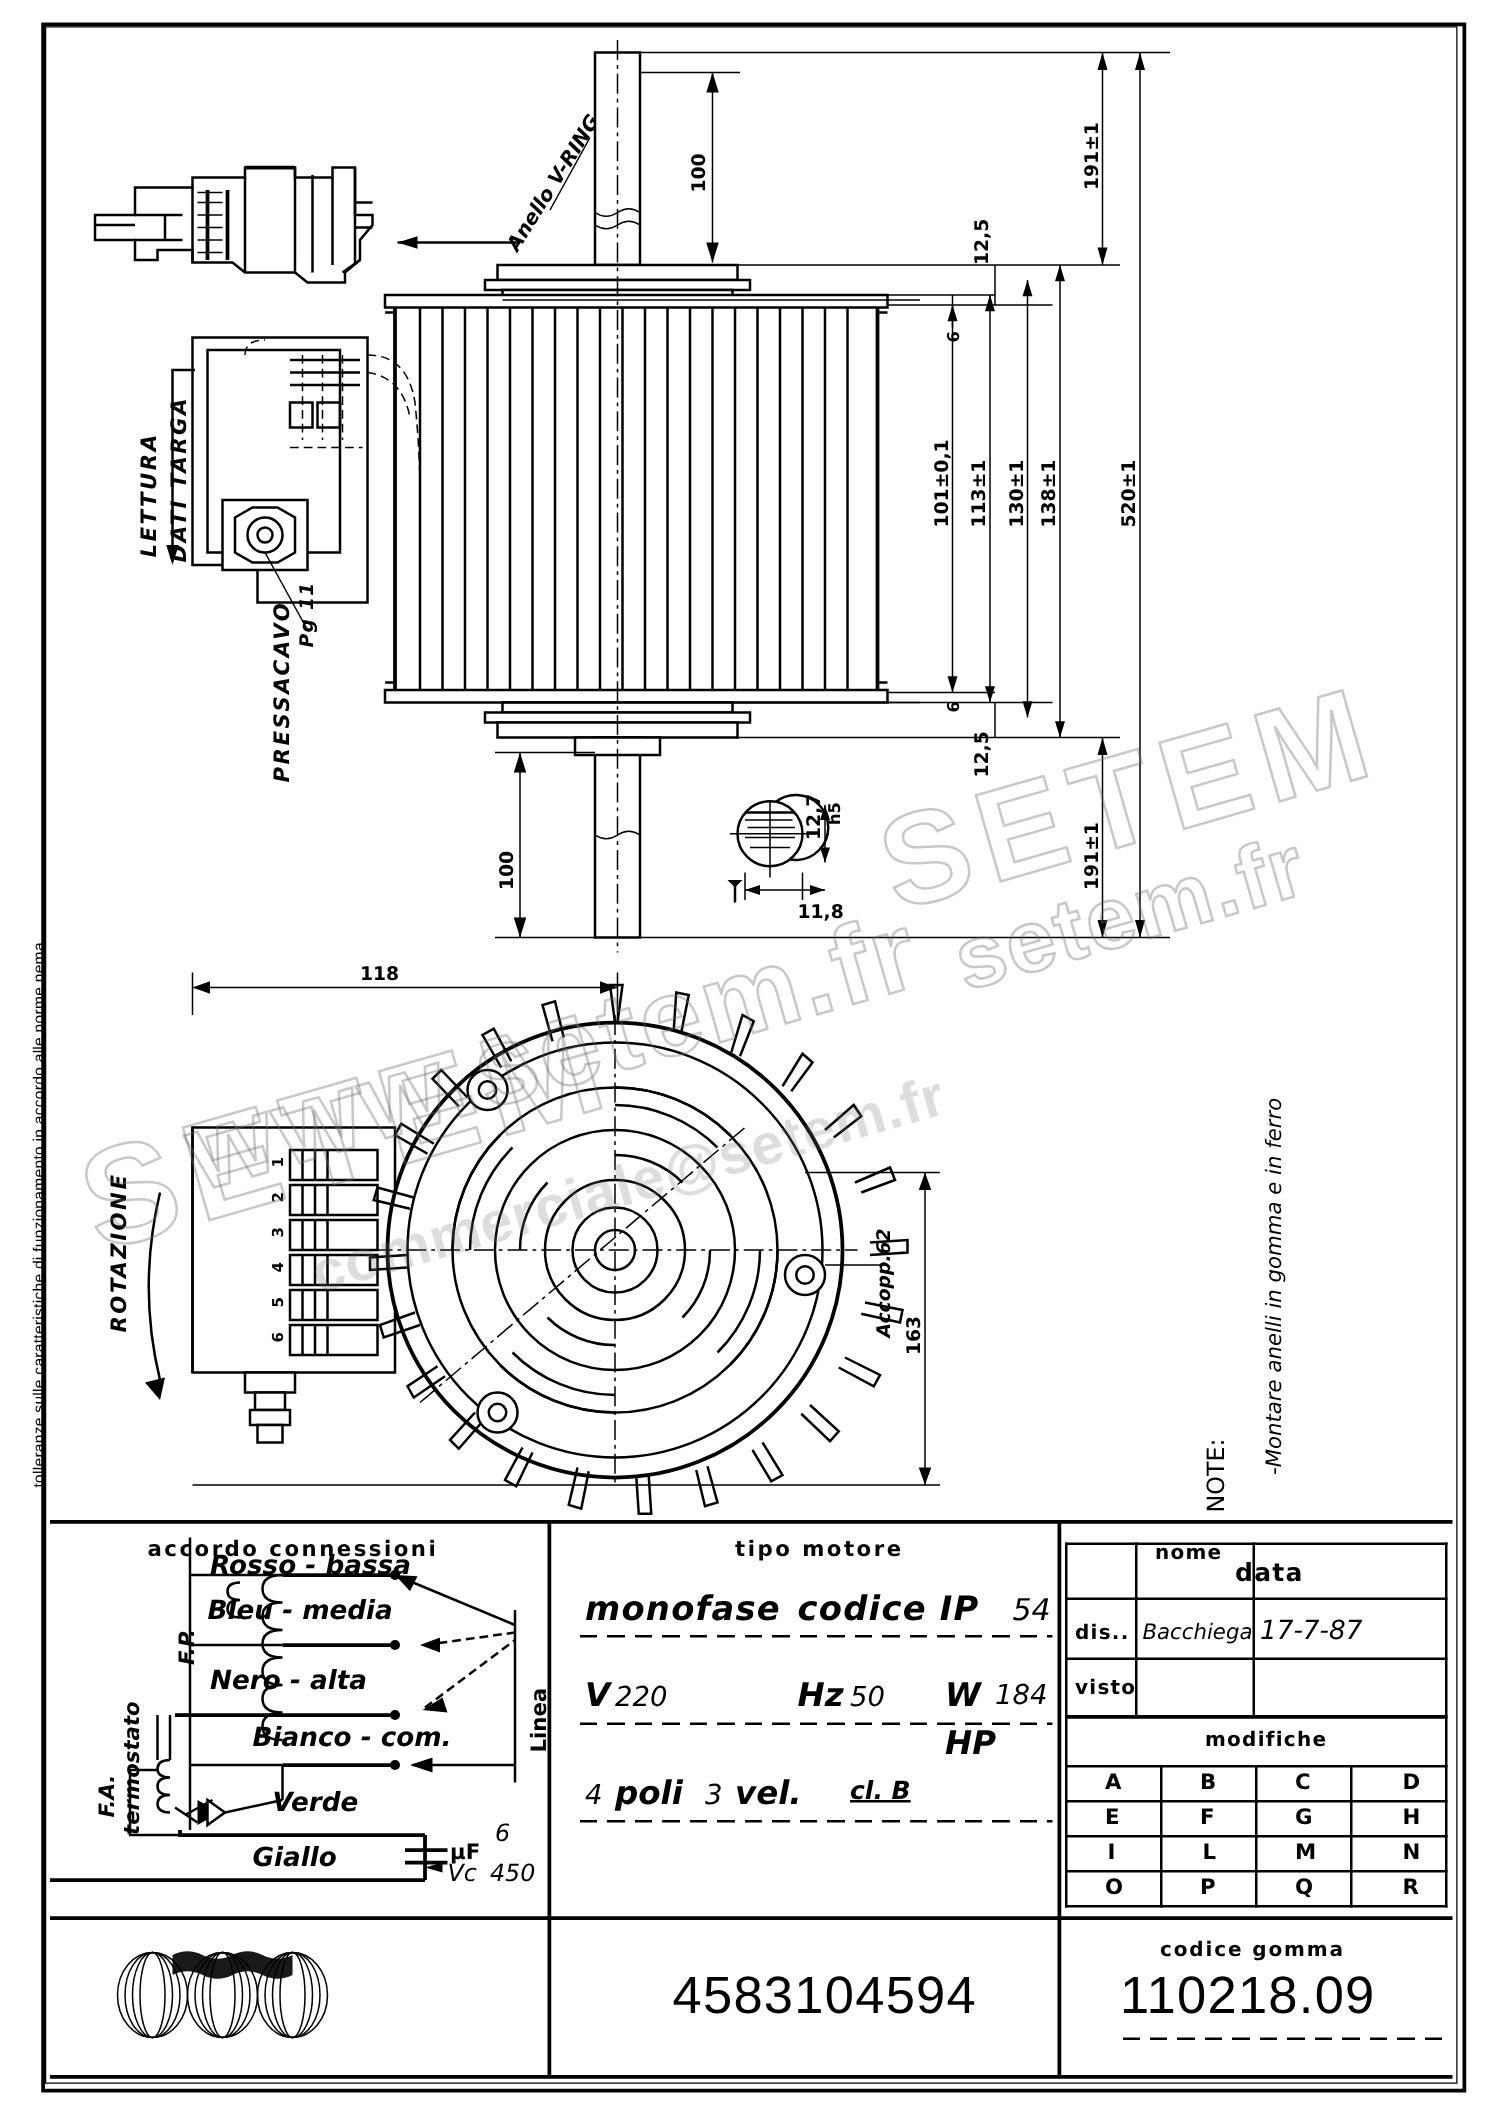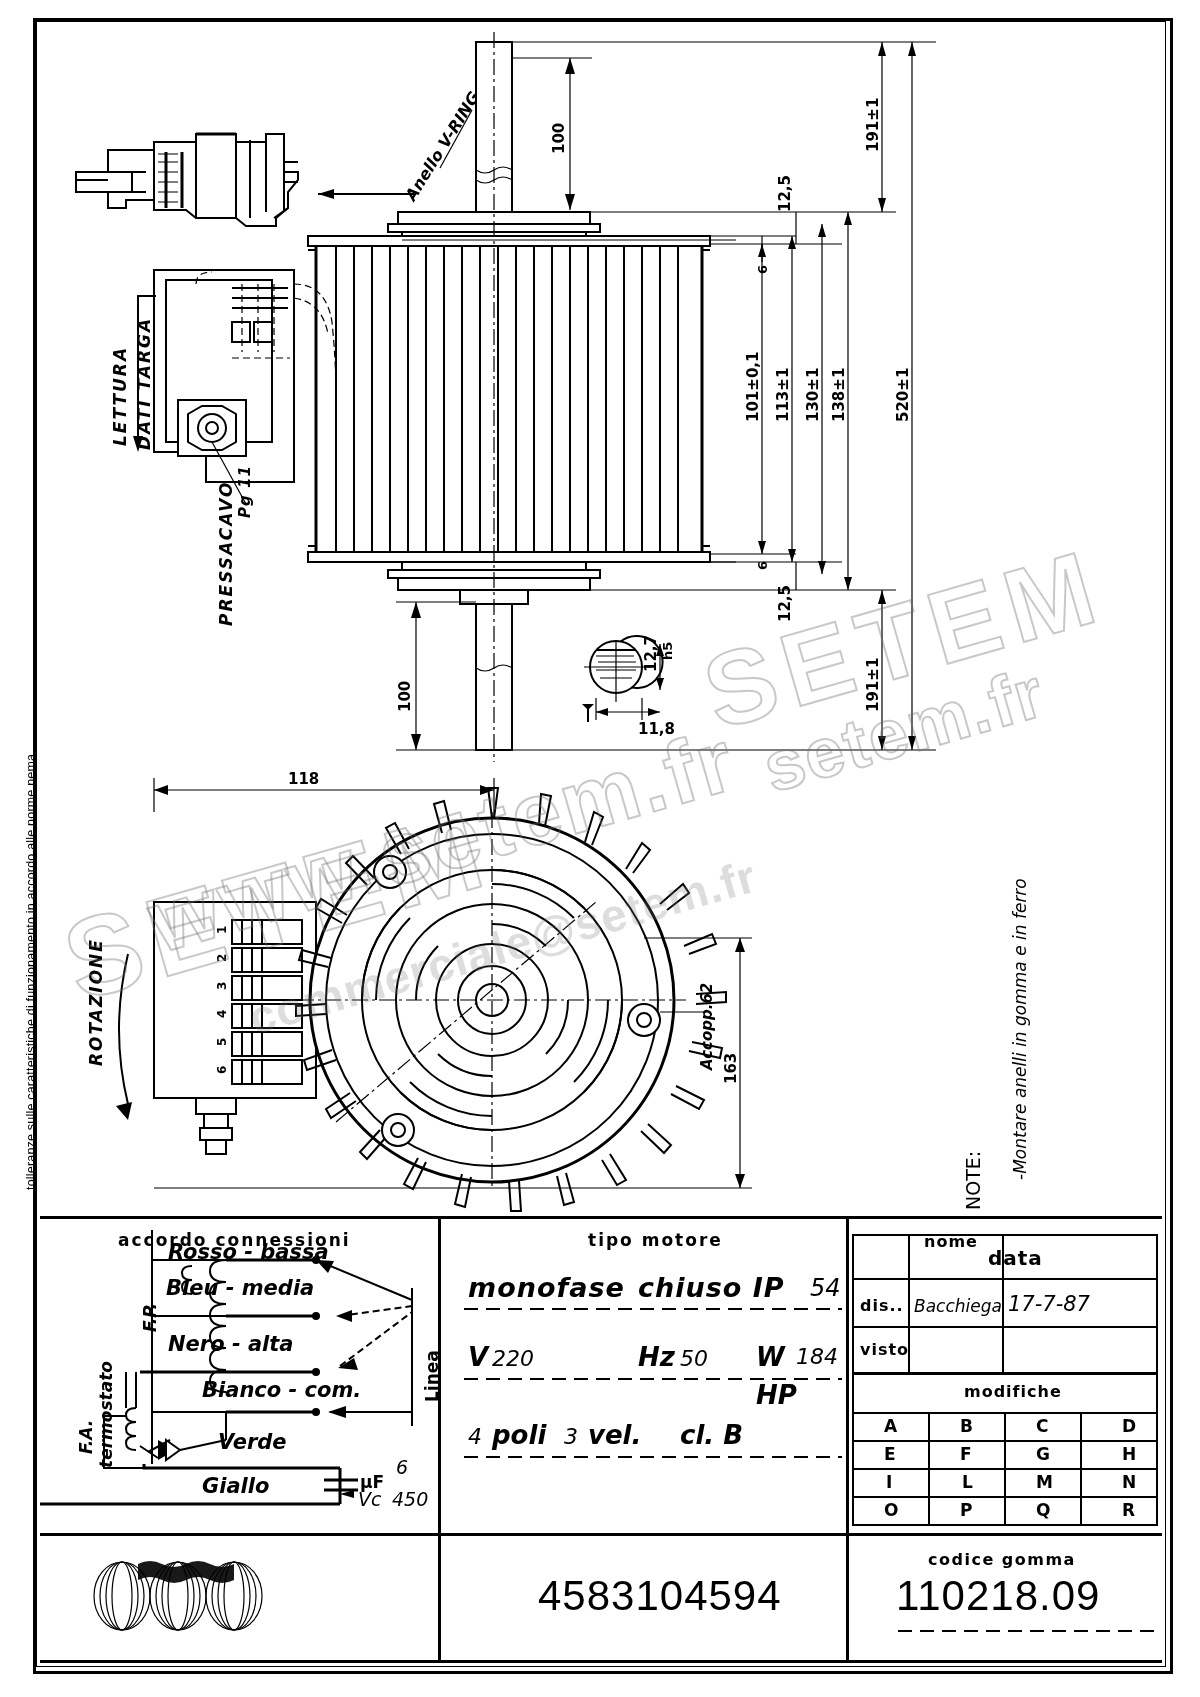--- a/index.html
+++ b/index.html
@@ -454,7 +454,7 @@
     <div class="txt stencil" style="left:548px;top:14px;font-size:17px;letter-spacing:2px;">tipo  motore</div>
 
     <div class="txt" style="left:428px;top:56px;font-size:27px;font-weight:bold;font-style:italic;font-family:'DejaVu Sans',sans-serif;letter-spacing:1px;">monofase</div>
-    <div class="txt" style="left:598px;top:56px;font-size:27px;font-weight:bold;font-style:italic;font-family:'DejaVu Sans',sans-serif;letter-spacing:1px;">chiuso IP</div>
+    <div class="txt" style="left:598px;top:56px;font-size:27px;font-weight:bold;font-style:italic;font-family:'DejaVu Sans',sans-serif;letter-spacing:1px;">codice IP</div>
     <div class="txt hand" style="left:770px;top:58px;font-size:24px;font-weight:normal;">54</div>
     <div class="tb-line" style="left:424px;top:92px;width:378px;height:2px;background:repeating-linear-gradient(to right,#000 0 14px,transparent 14px 22px);"></div>
 

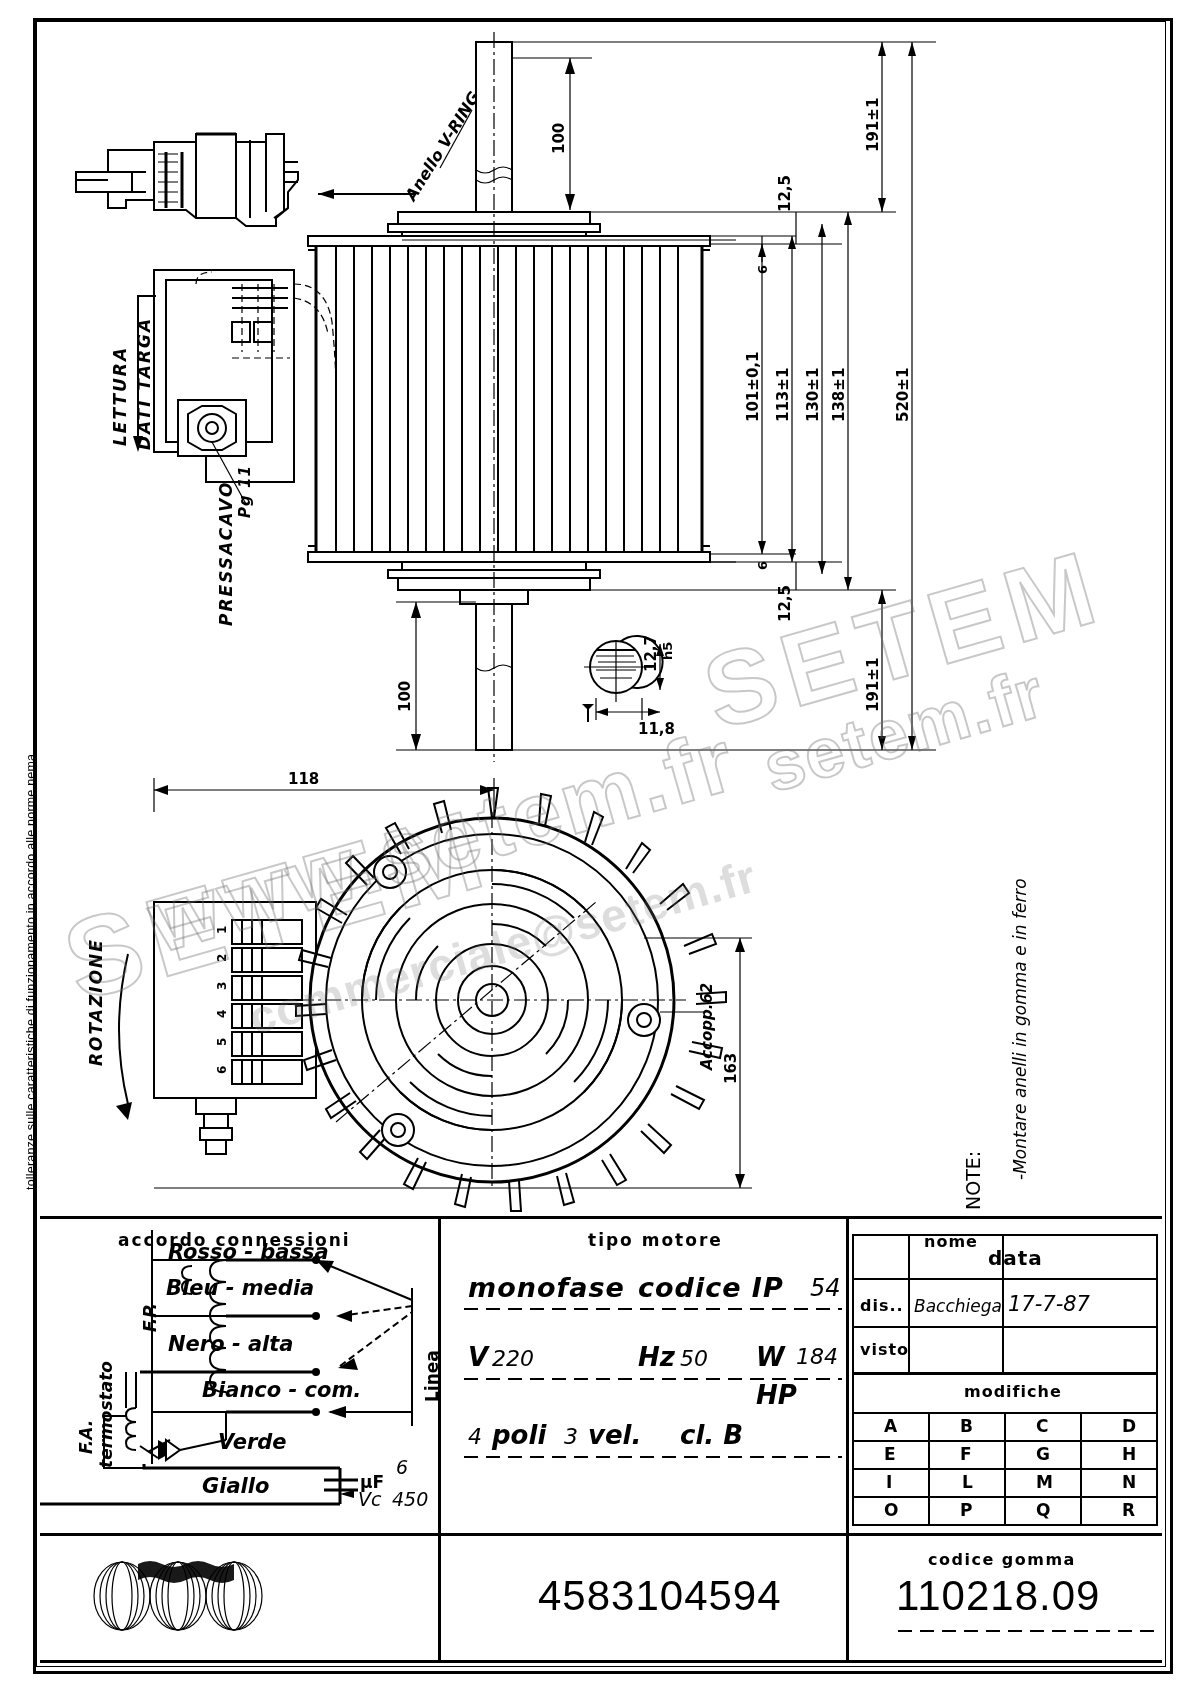--- a/index.html
+++ b/index.html
@@ -471,7 +471,7 @@
     <div class="txt" style="left:452px;top:204px;font-size:26px;font-weight:bold;font-style:italic;font-family:'DejaVu Sans',sans-serif;">poli</div>
     <div class="txt hand" style="left:524px;top:208px;font-size:22px;font-weight:normal;">3</div>
     <div class="txt" style="left:548px;top:204px;font-size:26px;font-weight:bold;font-style:italic;font-family:'DejaVu Sans',sans-serif;">vel.</div>
-    <div class="txt" style="left:640px;top:204px;font-size:26px;font-weight:bold;font-style:italic;font-family:'DejaVu Sans',sans-serif;">cl. B</div>
+    <div class="txt" style="left:640px;top:204px;font-size:20px;font-weight:bold;font-style:italic;font-family:'DejaVu Sans',sans-serif;text-decoration:underline;">cl. B</div>
     <div class="tb-line" style="left:424px;top:240px;width:378px;height:2px;background:repeating-linear-gradient(to right,#000 0 14px,transparent 14px 22px);"></div>
 
     <div class="tb-line" style="left:812px;top:18px;width:306px;height:2px;"></div>

